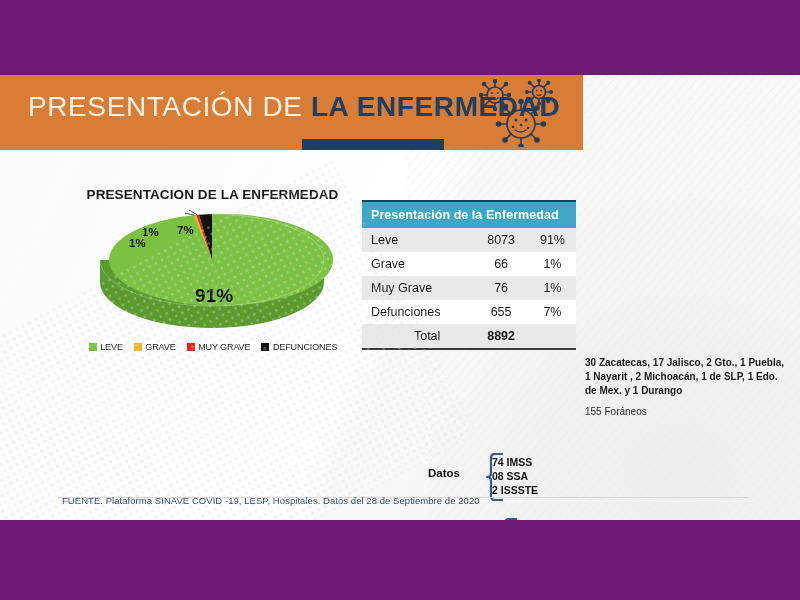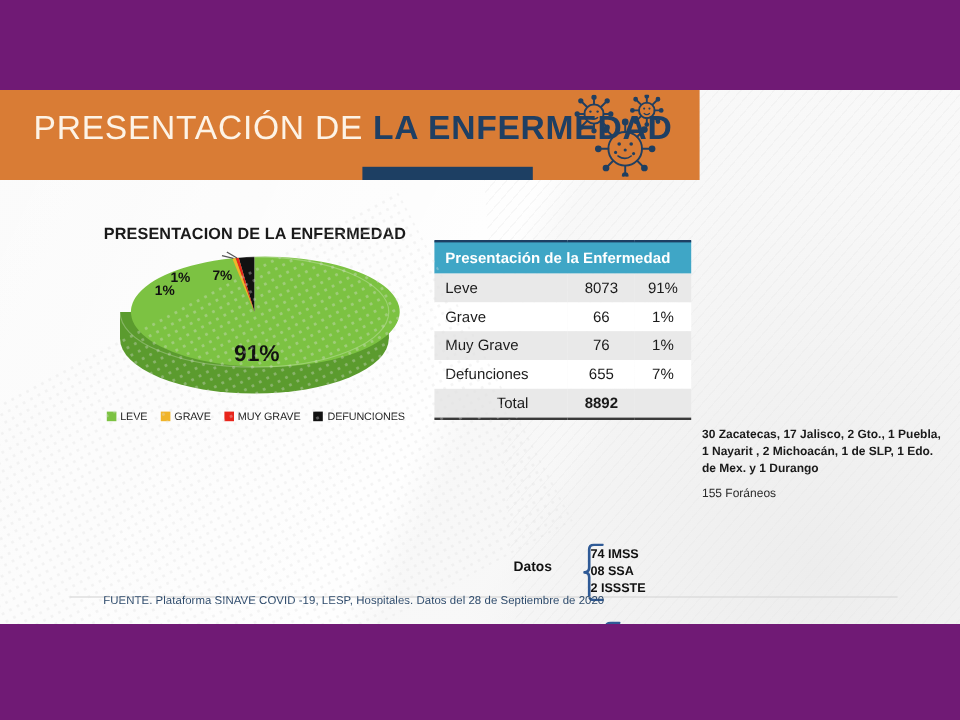--- a/index.html
+++ b/index.html
@@ -127,7 +127,7 @@
   #footer-rule{position:absolute;left:58px;top:422px;width:690px;height:1px;background:#d8d8d8;}
   #footer-text{
     position:absolute;left:62px;top:420px;
-    font-size:9.5px;color:#2d4a6b;letter-spacing:.05px;margin-left:24px;
+    font-size:9.5px;color:#2d4a6b;letter-spacing:.05px;
   }
 </style>
 </head>

